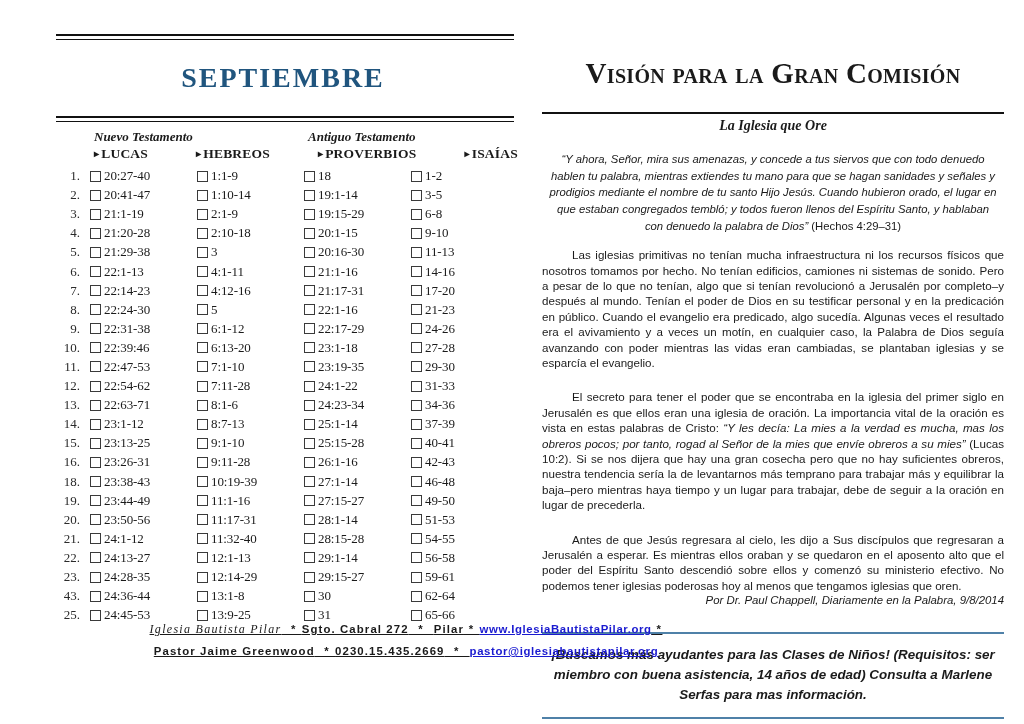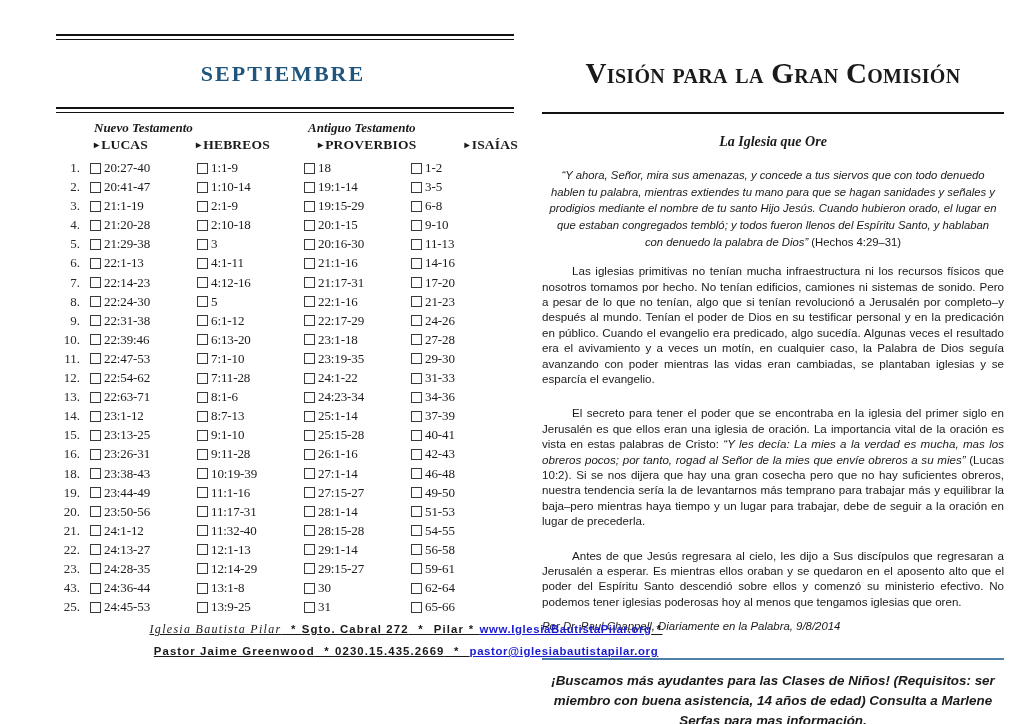--- a/index.html
+++ b/index.html
@@ -58,7 +58,7 @@
 
   .month-title {
     font-family: "Liberation Serif", serif;
-    font-size: 22px;
+    font-size: 28px;
     letter-spacing: 2px;
     color: #20557e;
     text-align: center;

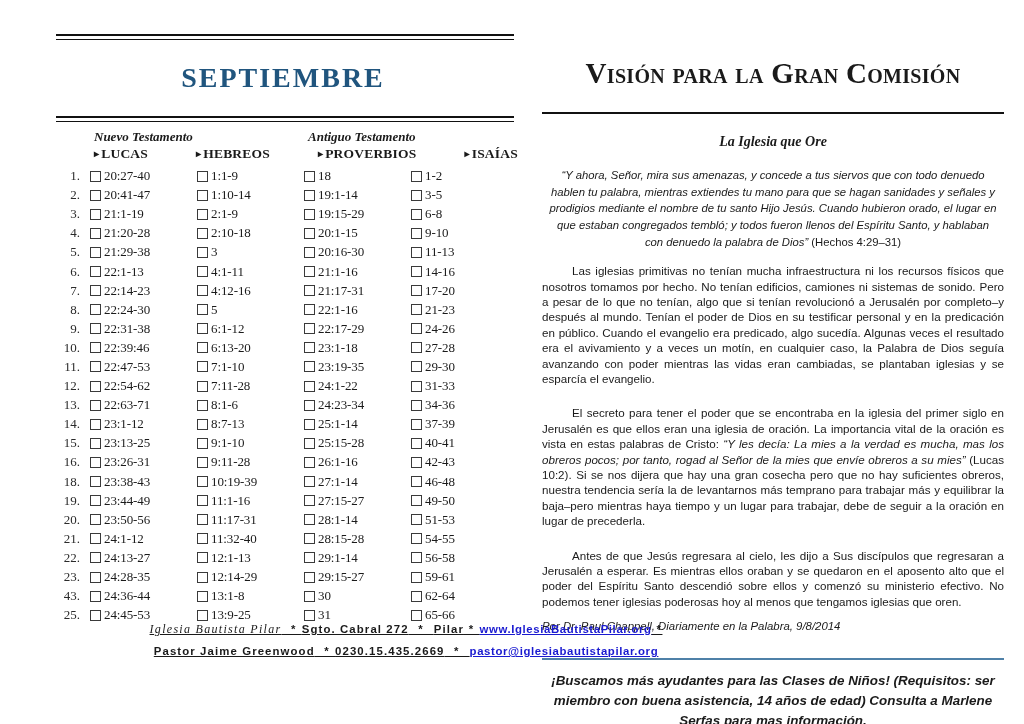--- a/index.html
+++ b/index.html
@@ -157,7 +157,7 @@
     font-weight: bold;
     font-size: 14px;
     text-align: center;
-    margin-top: 20px;
+    margin-top: 4px;
   }
 
   .scripture {

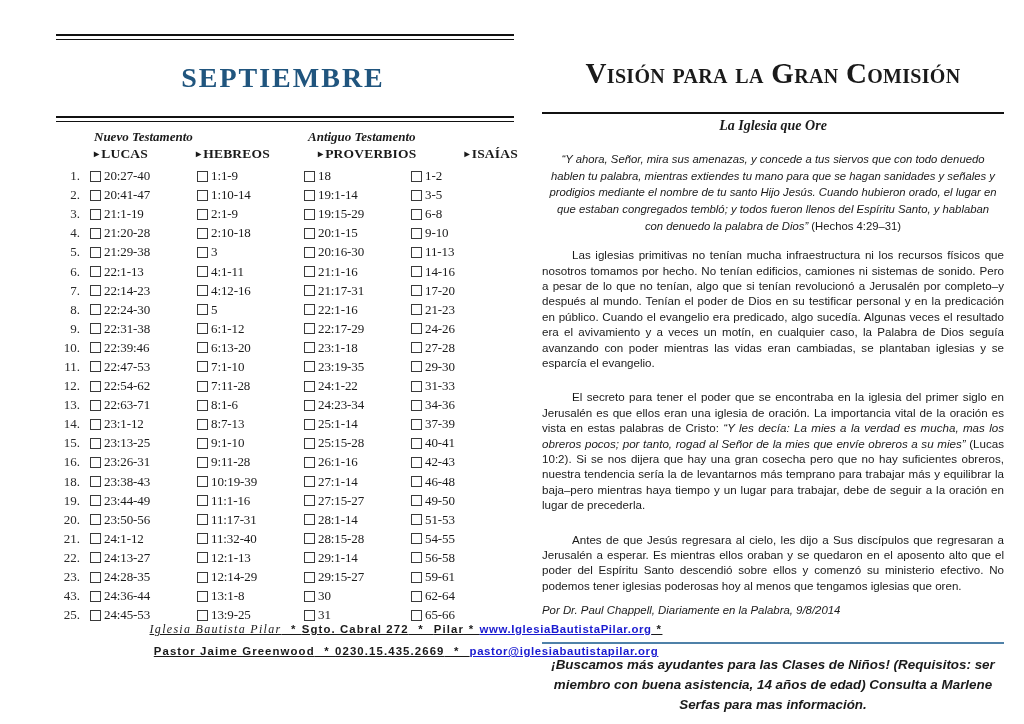--- a/index.html
+++ b/index.html
@@ -185,8 +185,8 @@
     font-family: "Liberation Sans", sans-serif;
     font-style: italic;
     font-size: 11.4px;
-    text-align: left;
-    margin-top: 11px;
+    text-align: right;
+    margin-top: 1px;
   }
 
   .announce {

